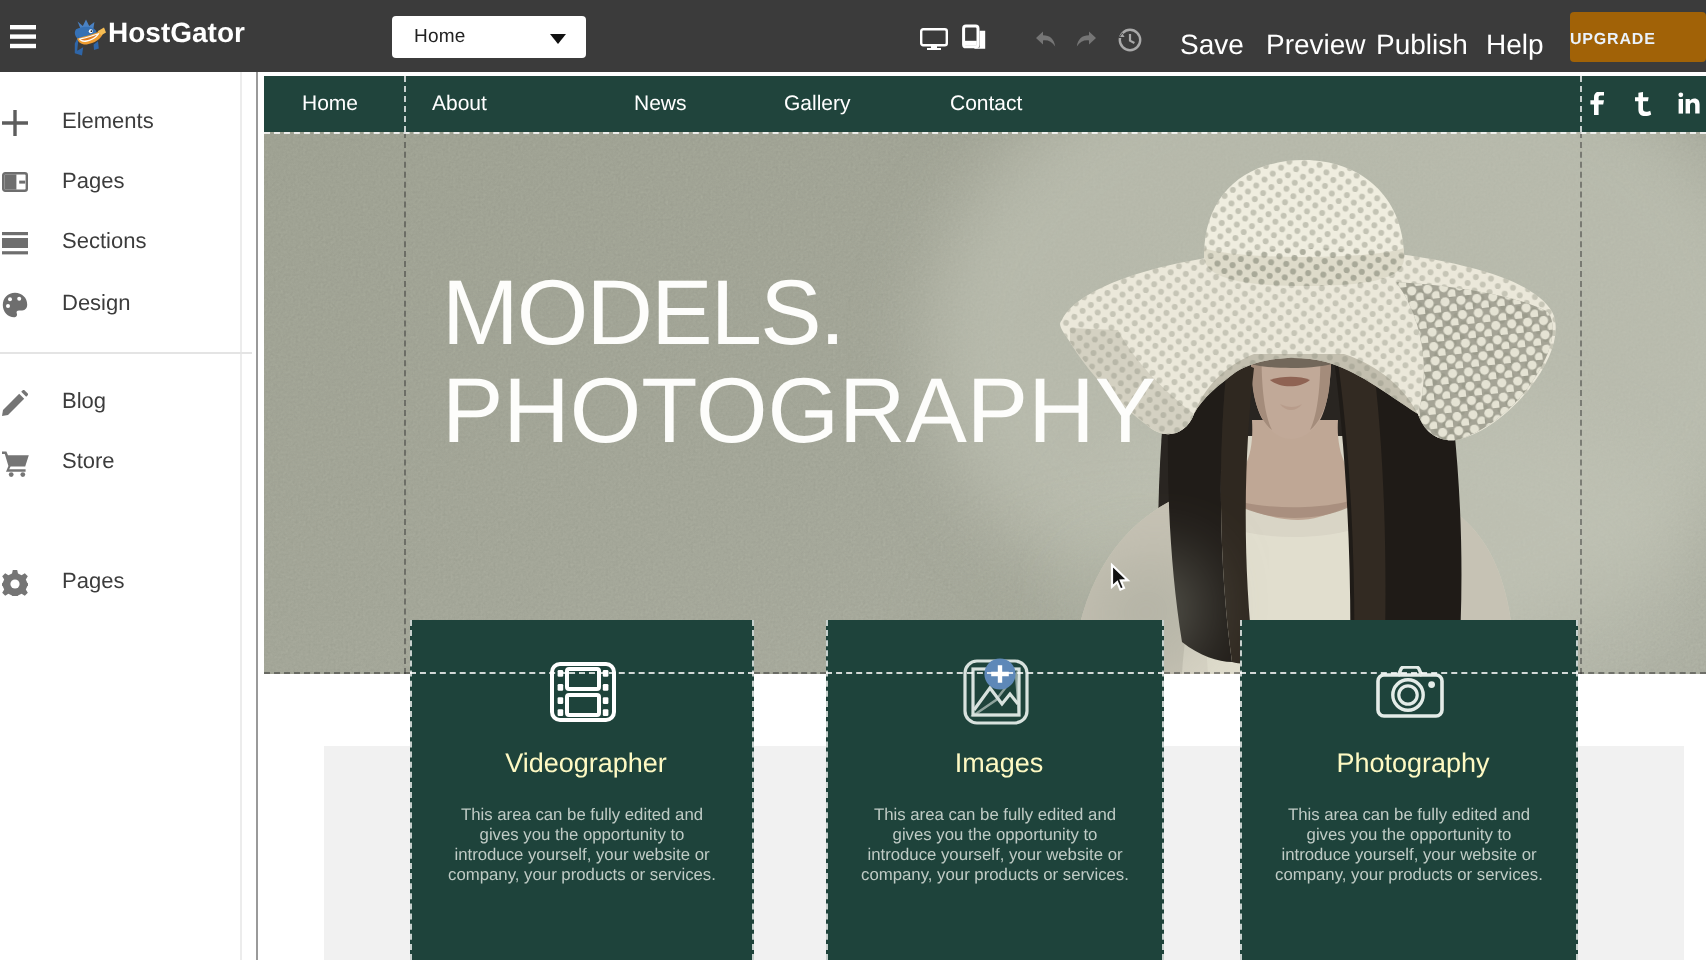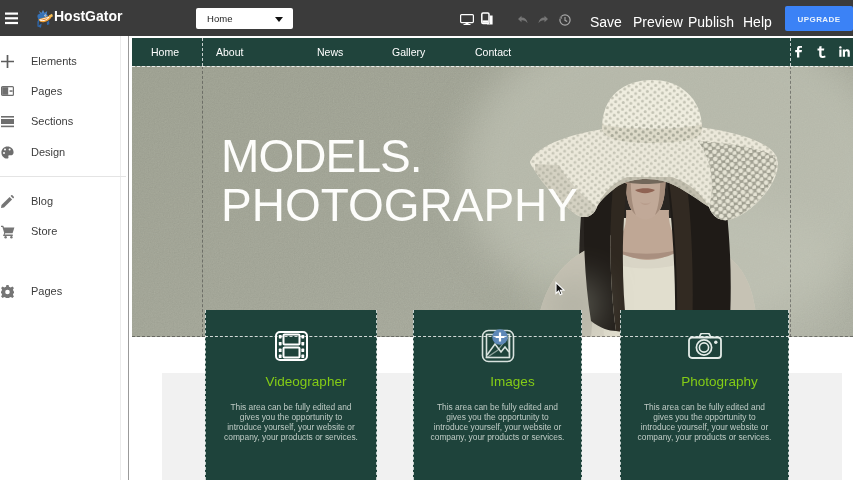--- a/index.html
+++ b/index.html
@@ -13,7 +13,7 @@
 #pagesel{position:absolute;left:196px;top:8px;width:97px;height:21px;background:#fff;border-radius:2px}
 #pagesel span{position:absolute;left:11px;top:4.5px;font-size:9.5px;color:#222;letter-spacing:.1px}
 #pagesel .caret{position:absolute;right:10px;top:8.5px;width:0;height:0;border-left:4px solid transparent;border-right:4px solid transparent;border-top:5px solid #111}
-#upgrade{position:absolute;left:785px;top:6px;width:68px;height:25px;background:#3b82f6;border-radius:2px;color:#eaf2fb;font-size:8px;letter-spacing:.4px;text-align:center;line-height:27px;font-weight:bold}
+#upgrade{position:absolute;left:785px;top:6px;width:68px;height:25px;background:#a16207;border-radius:2px;color:#eaf2fb;font-size:8px;letter-spacing:.4px;text-align:left;line-height:27px;font-weight:bold}
 
 #sidebar{position:absolute;left:0;top:36px;width:129px;height:444px;background:#fff;border-right:1px solid #9a9a9a}
 #sidebar .item{position:absolute;left:0;width:128px;height:20px}

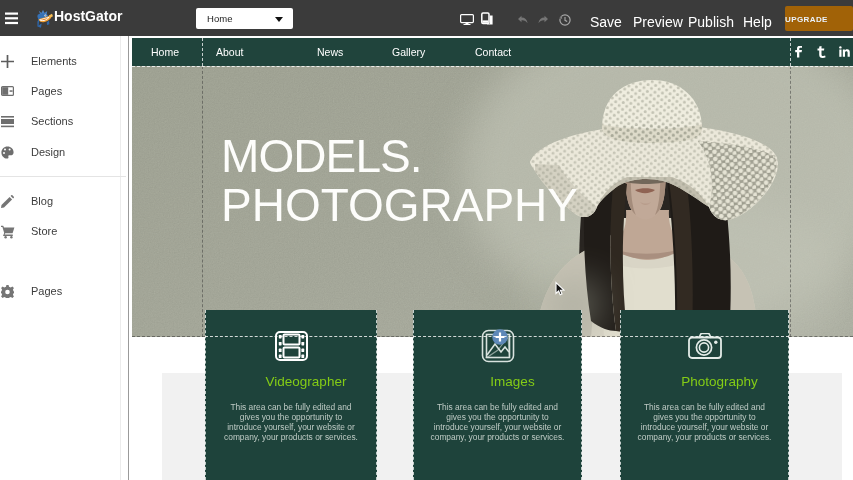--- a/index.html
+++ b/index.html
@@ -26,7 +26,7 @@
 #hero{position:absolute;left:2px;top:30px;width:721px;height:306px}
 #grayblk{position:absolute;left:32px;top:337px;width:680px;height:107px;background:#f1f1f1}
 .card{position:absolute;top:274px;height:170px;background:#1e433b}
-.card .ttl{position:absolute;left:15px;width:100%;text-align:center;top:64px;color:#84cc16;font-size:13.5px}
+.card .ttl{position:absolute;left:2px;width:100%;text-align:center;top:64px;color:#fef9c3;font-size:13.5px}
 .card .bdy{position:absolute;left:4px;right:4px;top:91.5px;text-align:center;color:#bfcbc5;font-size:8.4px;line-height:10.3px}
 
 .dashv{position:absolute;width:0;border-left:1px dashed rgba(255,255,255,.75)}

